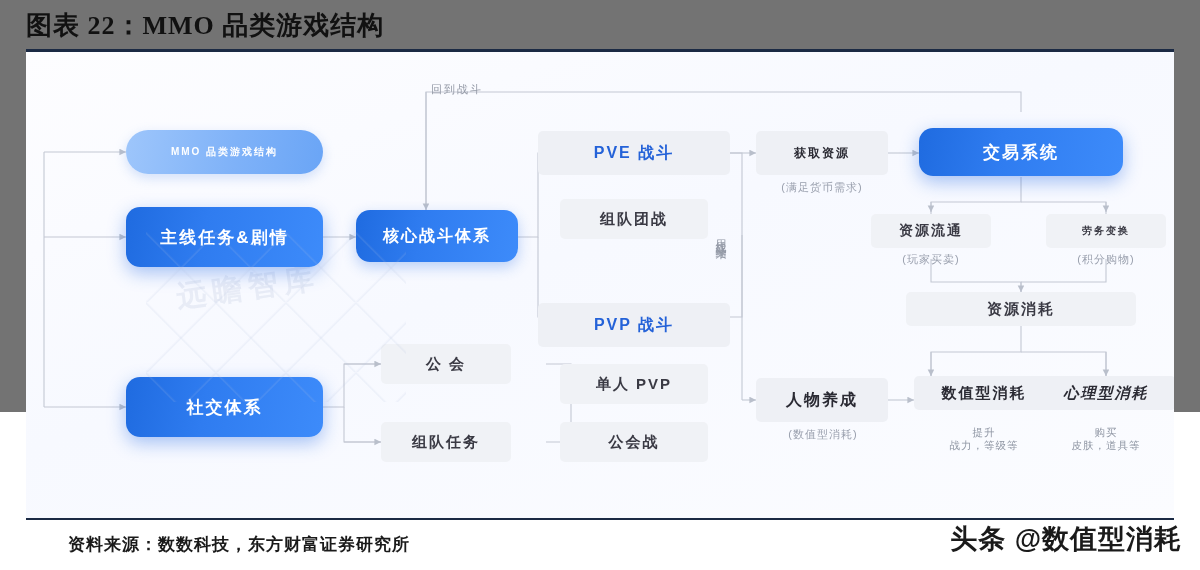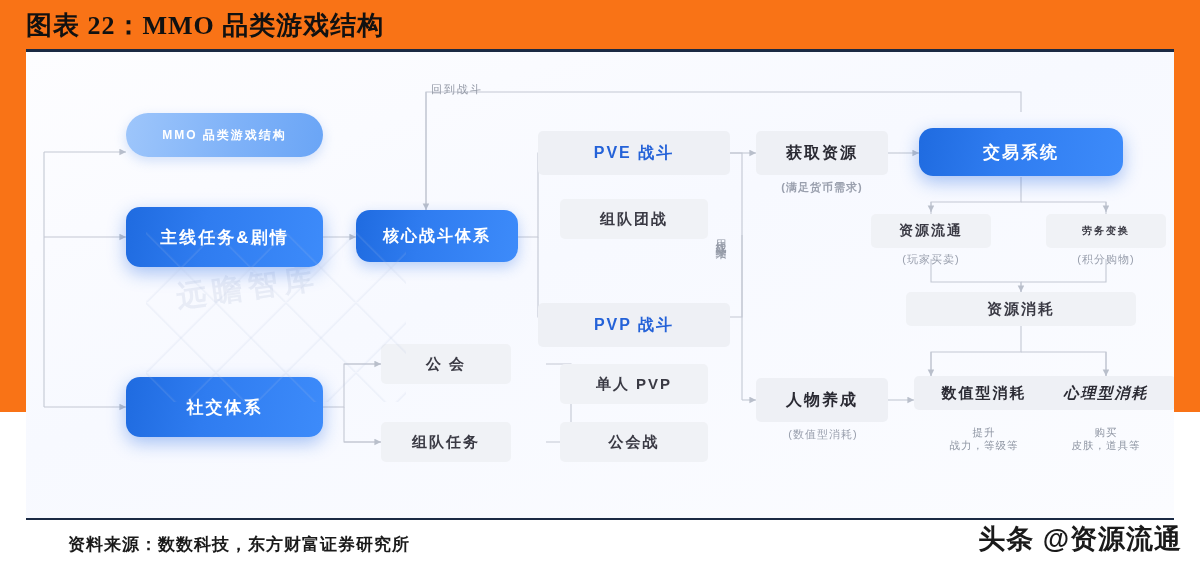--- a/index.html
+++ b/index.html
@@ -10,7 +10,7 @@
     overflow: hidden;
     position: relative;
   }
-  #root { position: relative; width: 1200px; height: 412px; background: #f97316; }
+  #root { position: relative; width: 1200px; height: 412px; background: #737373; }
 
   
   .title {

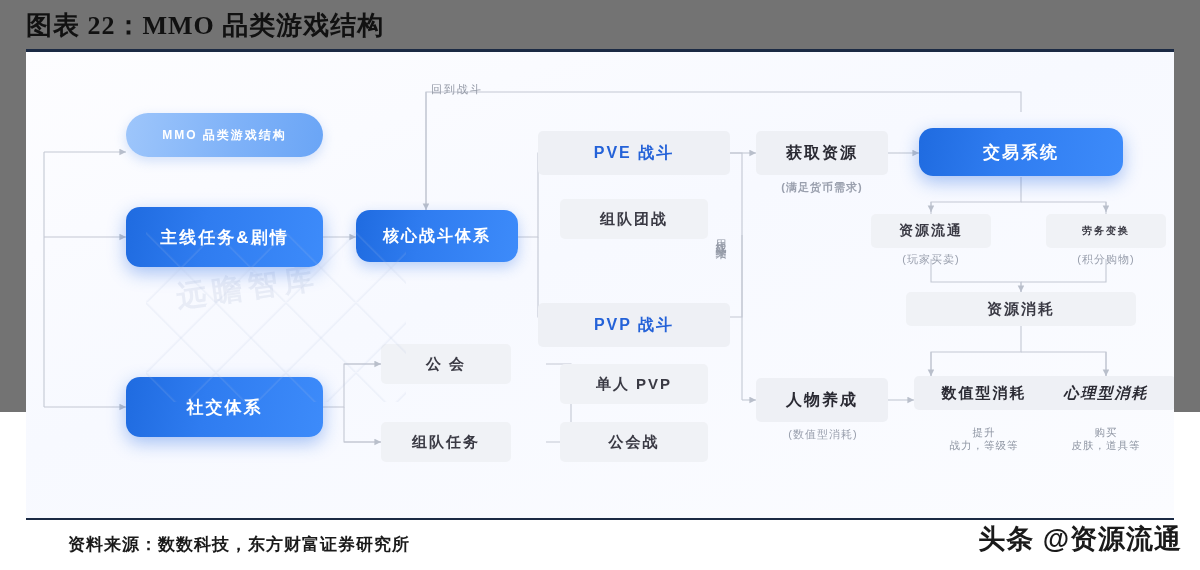--- a/index.html
+++ b/index.html
@@ -184,7 +184,7 @@
       </g>
     </svg>
 
-    <div class="node pill" style="left:100px; top:61px; width:197px; height:44px; font-size:12px;">
+    <div class="node pill" style="left:100px; top:78px; width:197px; height:44px; font-size:10px;">
       <span>MMO 品类游戏结构</span>
     </div>
 

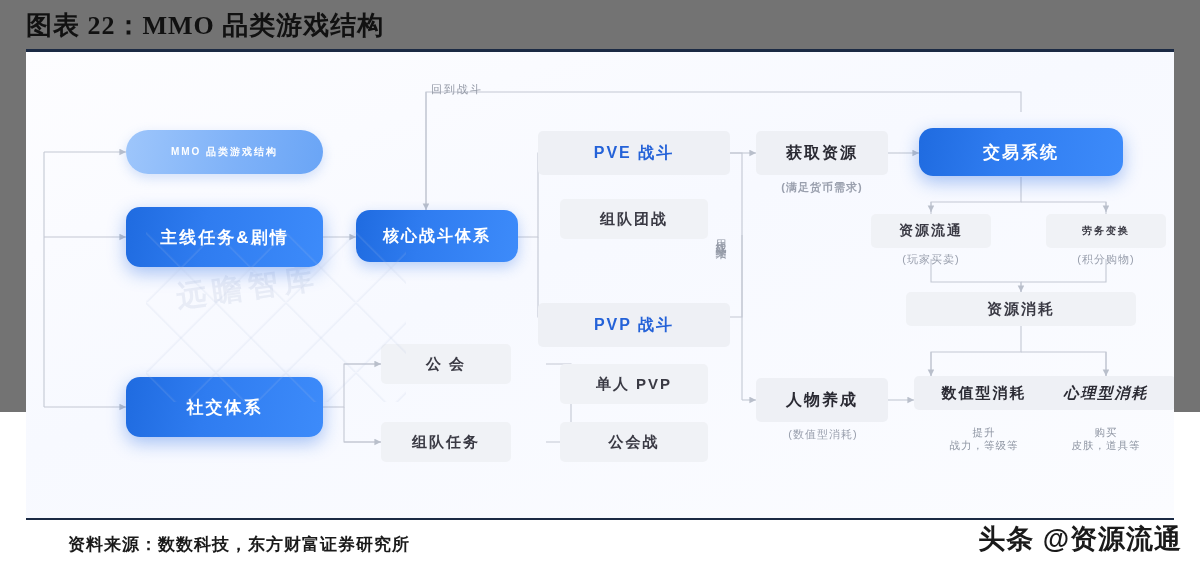--- a/index.html
+++ b/index.html
@@ -228,7 +228,7 @@
       <span>公会战</span>
     </div>
 
-    <div class="node grey" style="left:730px; top:79px; width:132px; height:44px; font-size:16px;">
+    <div class="node grey" style="left:730px; top:79px; width:132px; height:44px; font-size:12px;">
       <span>获取资源</span>
     </div>
     <div class="cap" style="left:730px; top:128px; width:132px;font-weight:bold;">

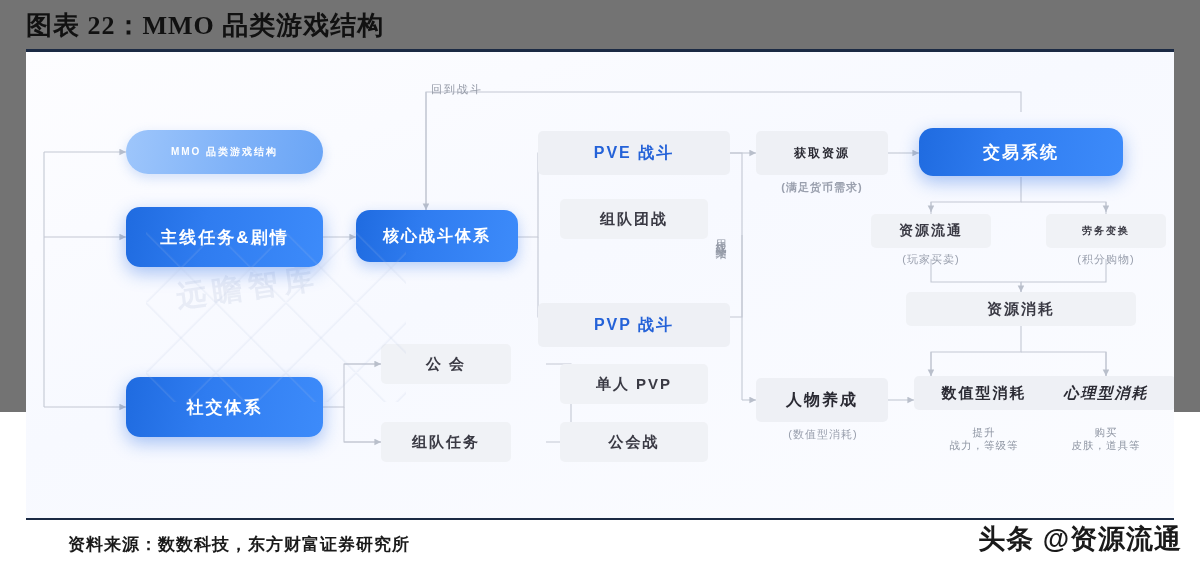--- a/index.html
+++ b/index.html
@@ -231,7 +231,7 @@
     <div class="node grey" style="left:730px; top:79px; width:132px; height:44px; font-size:12px;">
       <span>获取资源</span>
     </div>
-    <div class="cap" style="left:730px; top:128px; width:132px;font-weight:bold;">
+    <div class="cap" style="left:730px; top:128px; width:132px;">
       <span>(满足货币需求)</span>
     </div>
 

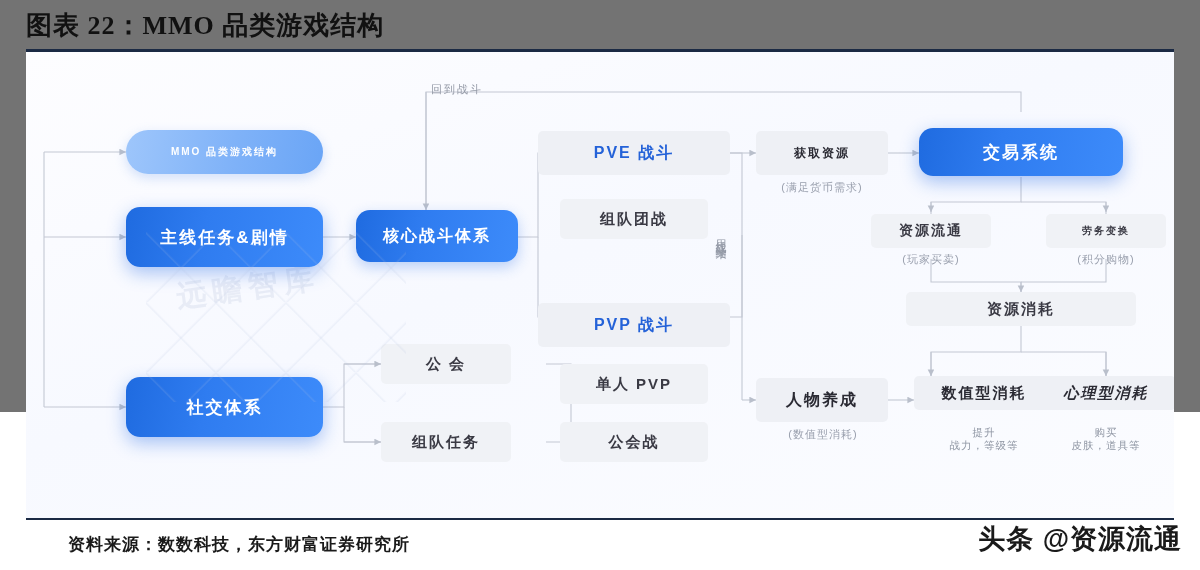--- a/index.html
+++ b/index.html
@@ -292,7 +292,7 @@
 
   <div class="rule-bottom"></div>
   <div class="source">资料来源：数数科技，东方财富证券研究所</div>
-  <div class="watermark">头条 @资源流通</div>
+  <div class="watermark">头条 @数值型消耗</div>
 
 </div>
 

